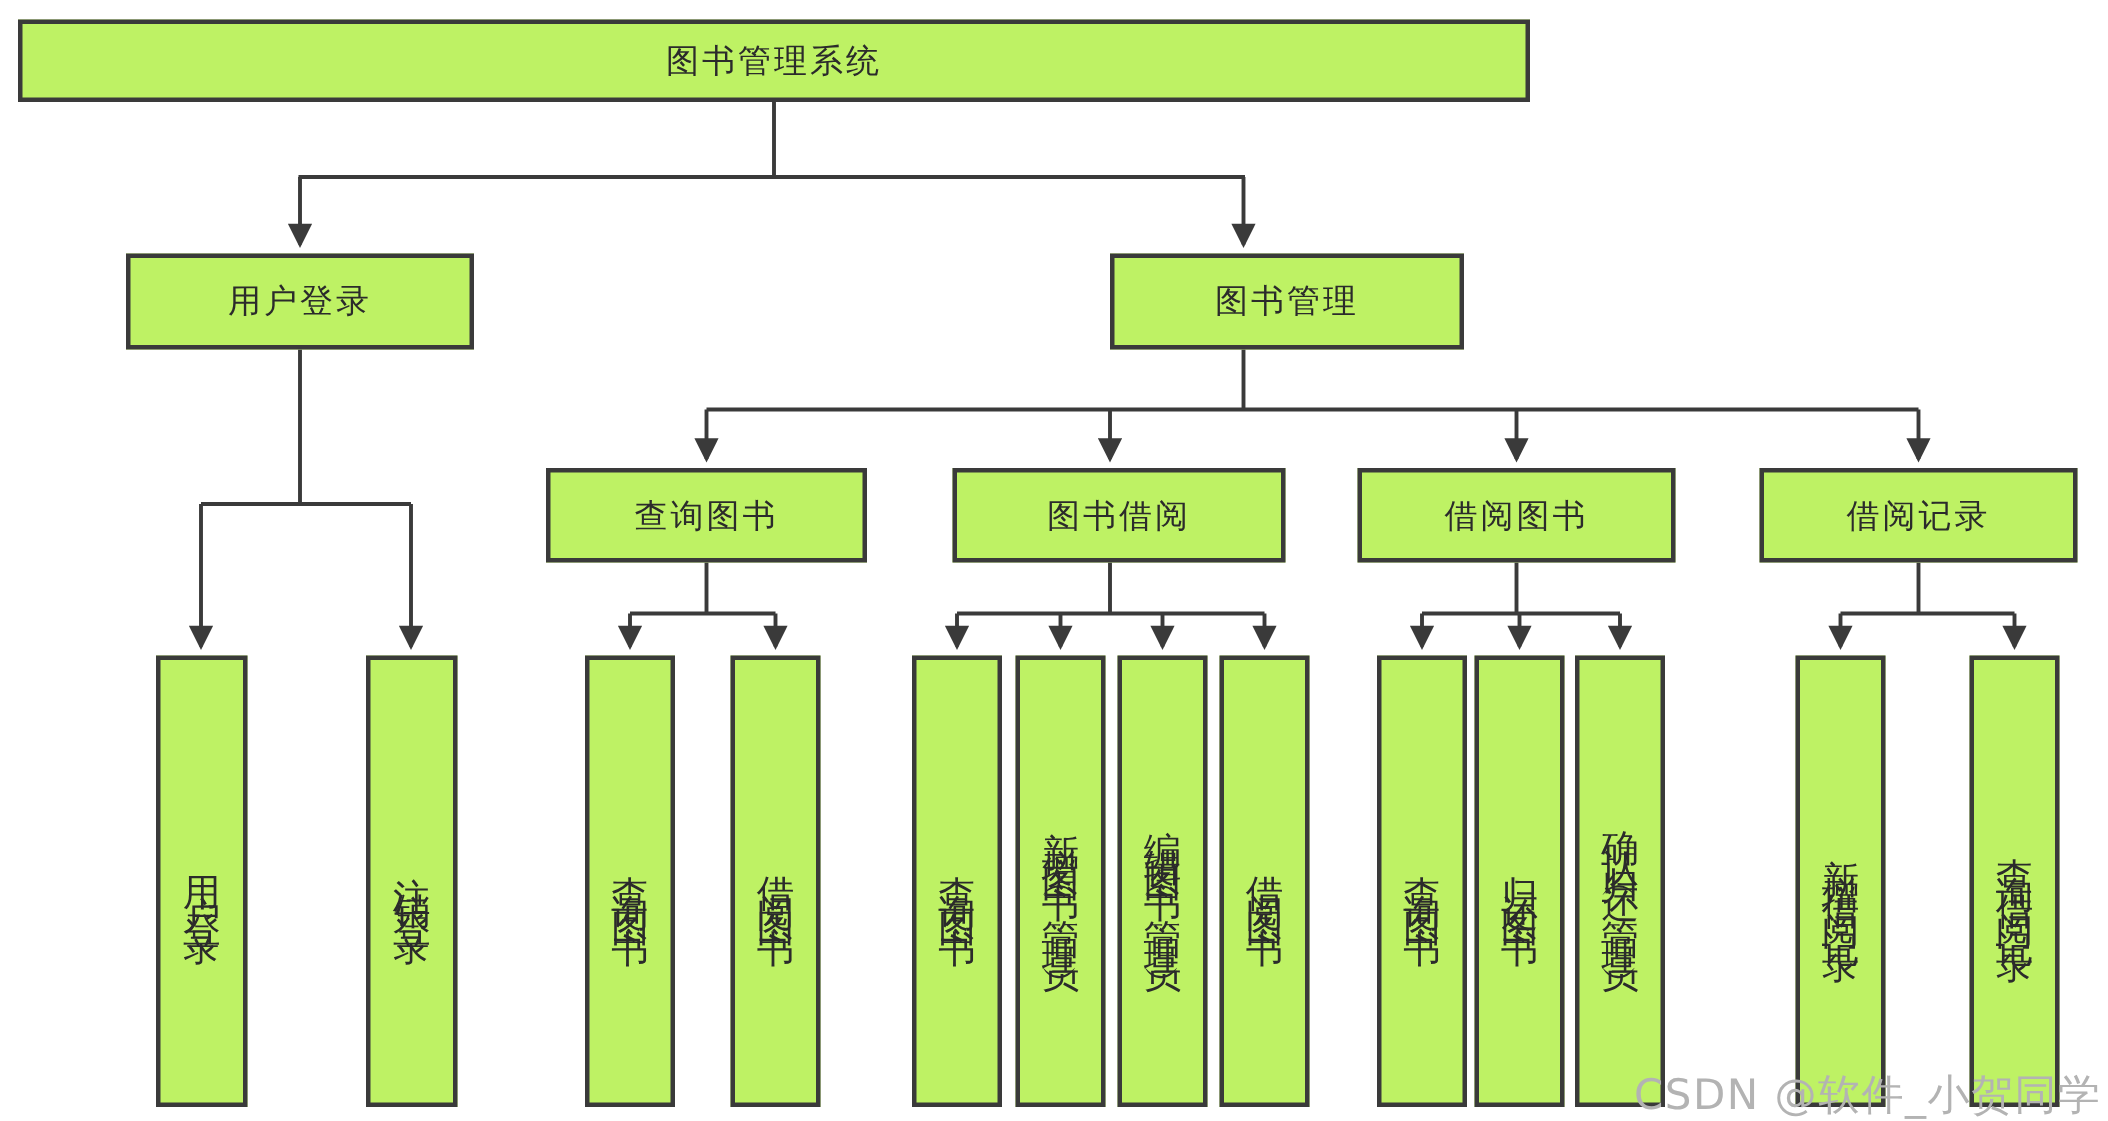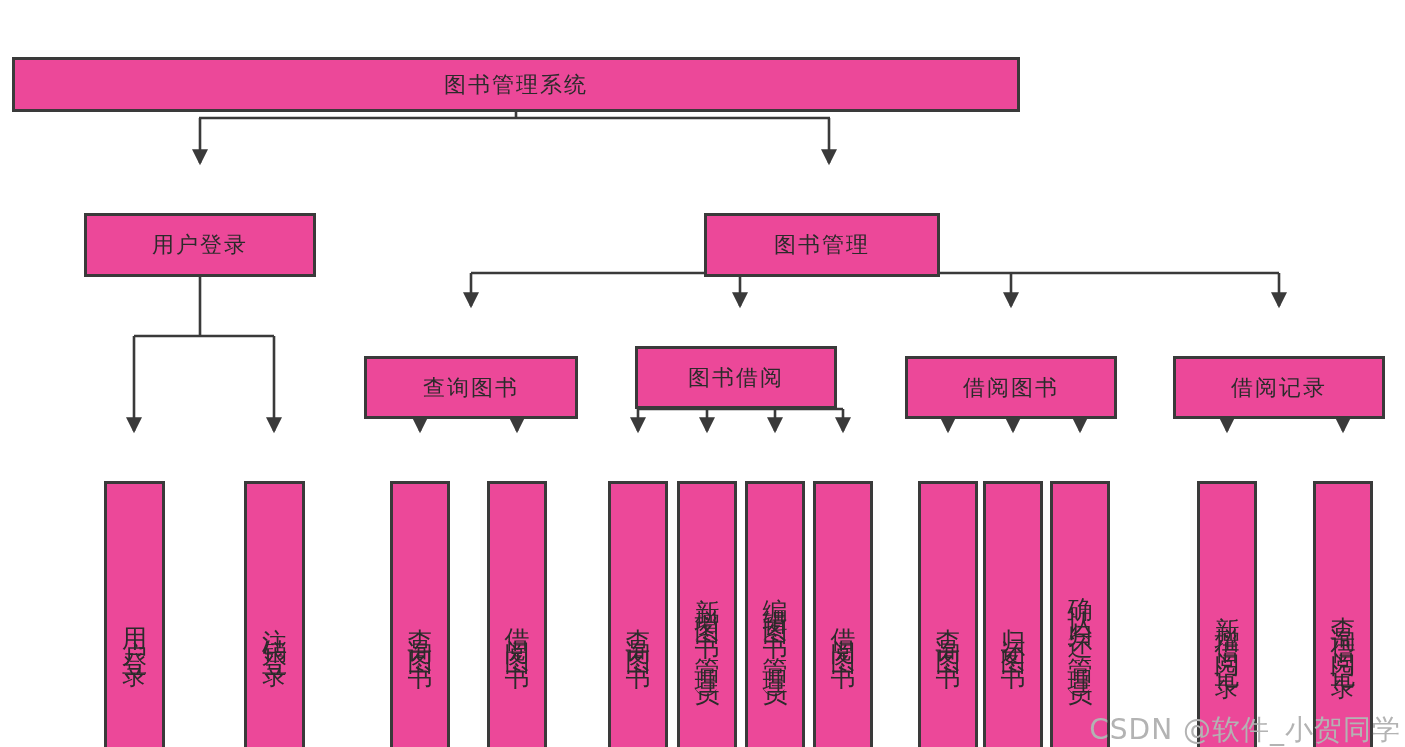--- a/index.html
+++ b/index.html
@@ -18,10 +18,9 @@
     position:absolute;
     box-sizing:border-box;
     border:3px solid var(--line);
-    background:#ec4899;
+    background:#bef264;
     display:flex;align-items:center;justify-content:center;
     color:var(--text);
-    margin-top:44px;
   }
   .h-node{font-size:22px;letter-spacing:2px;white-space:nowrap;}
   .leaf .vtext{

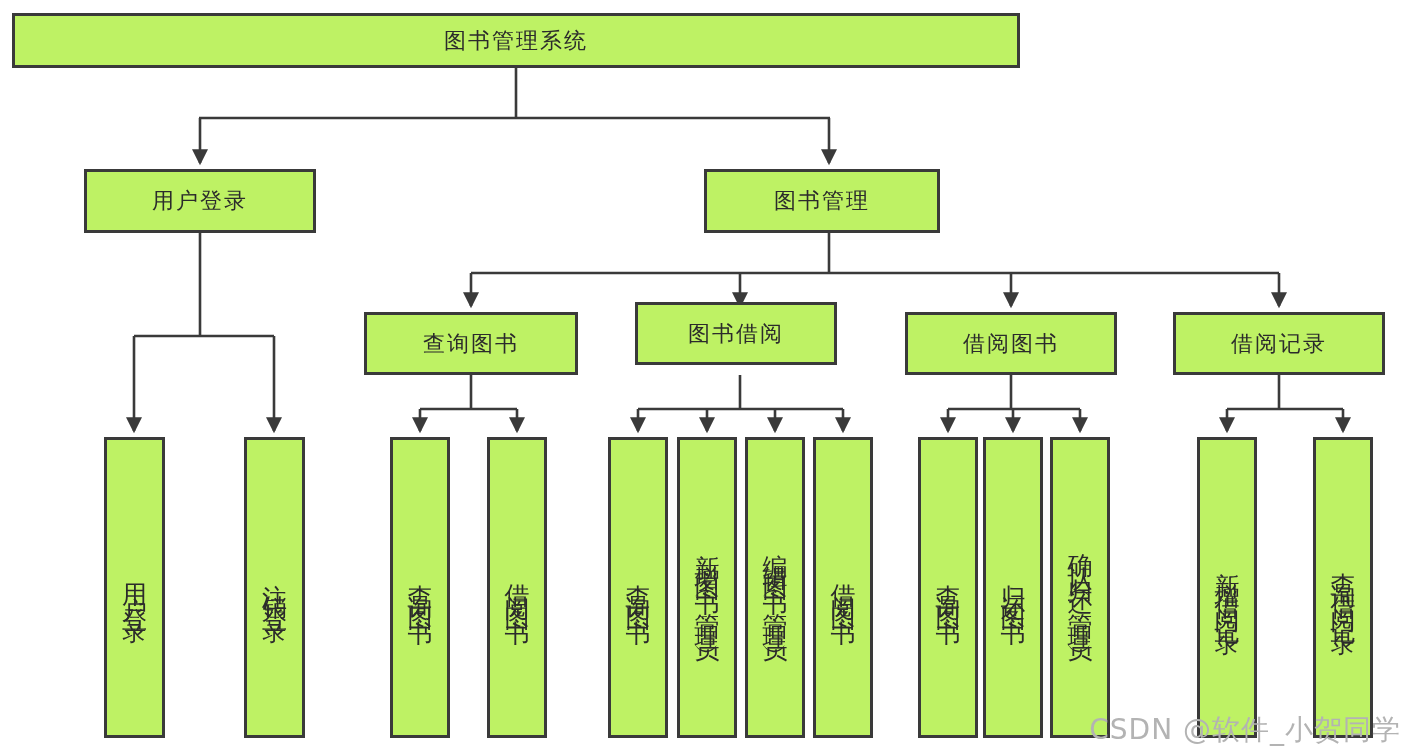--- a/index.html
+++ b/index.html
@@ -115,7 +115,7 @@
   <div class="node h-node" style="left:84px;top:169px;width:232px;height:64px;">
     <span>用户登录</span>
   </div>
-  <div class="node h-node" style="left:704px;top:169px;width:236px;height:64px;">
+  <div class="node h-node" style="left:740px;top:169px;width:236px;height:64px;">
     <span>图书管理</span>
   </div>
 

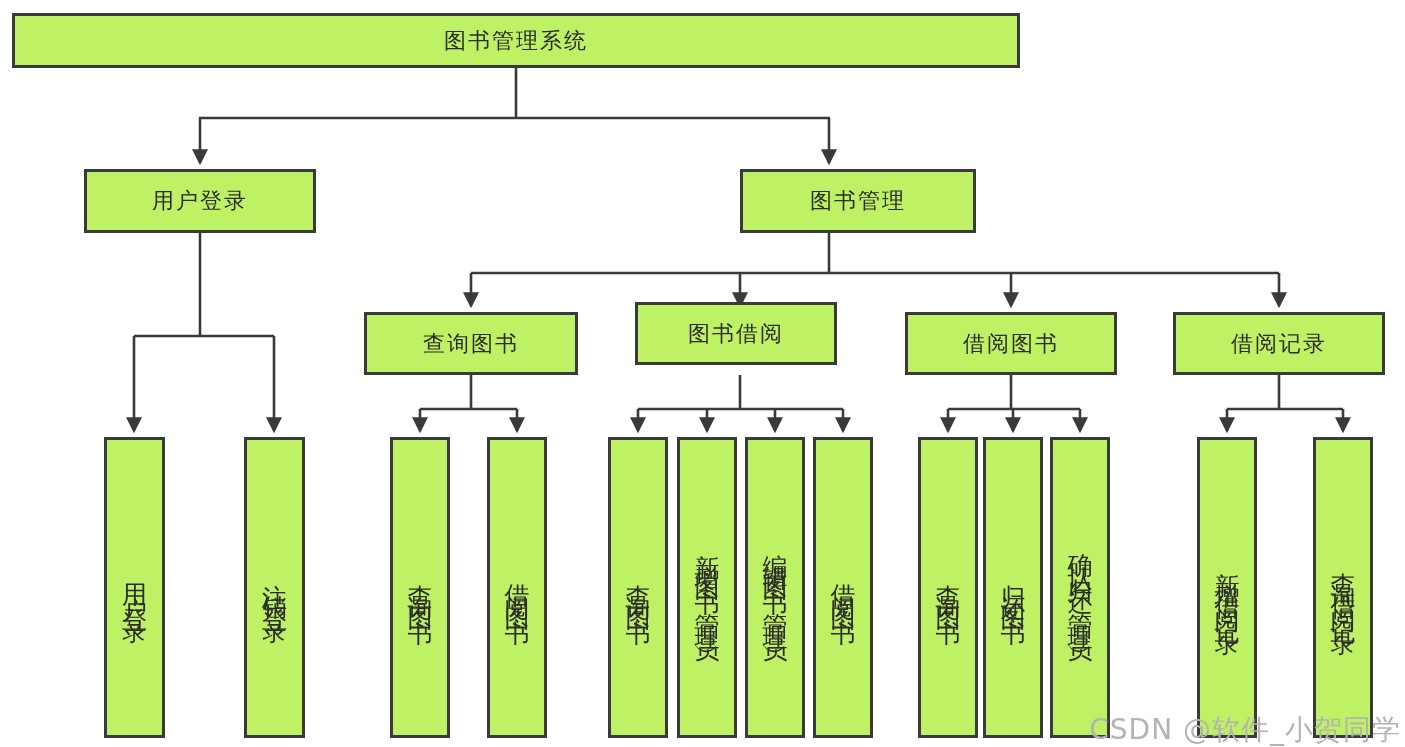--- a/index.html
+++ b/index.html
@@ -122,7 +122,7 @@
   <div class="node h-node" style="left:364px;top:312px;width:214px;height:63px;">
     <span>查询图书</span>
   </div>
-  <div class="node h-node" style="left:635px;top:302px;width:202px;height:63px;">
+  <div class="node h-node" style="left:635px;top:312px;width:222px;height:63px;">
     <span>图书借阅</span>
   </div>
   <div class="node h-node" style="left:905px;top:312px;width:212px;height:63px;">

